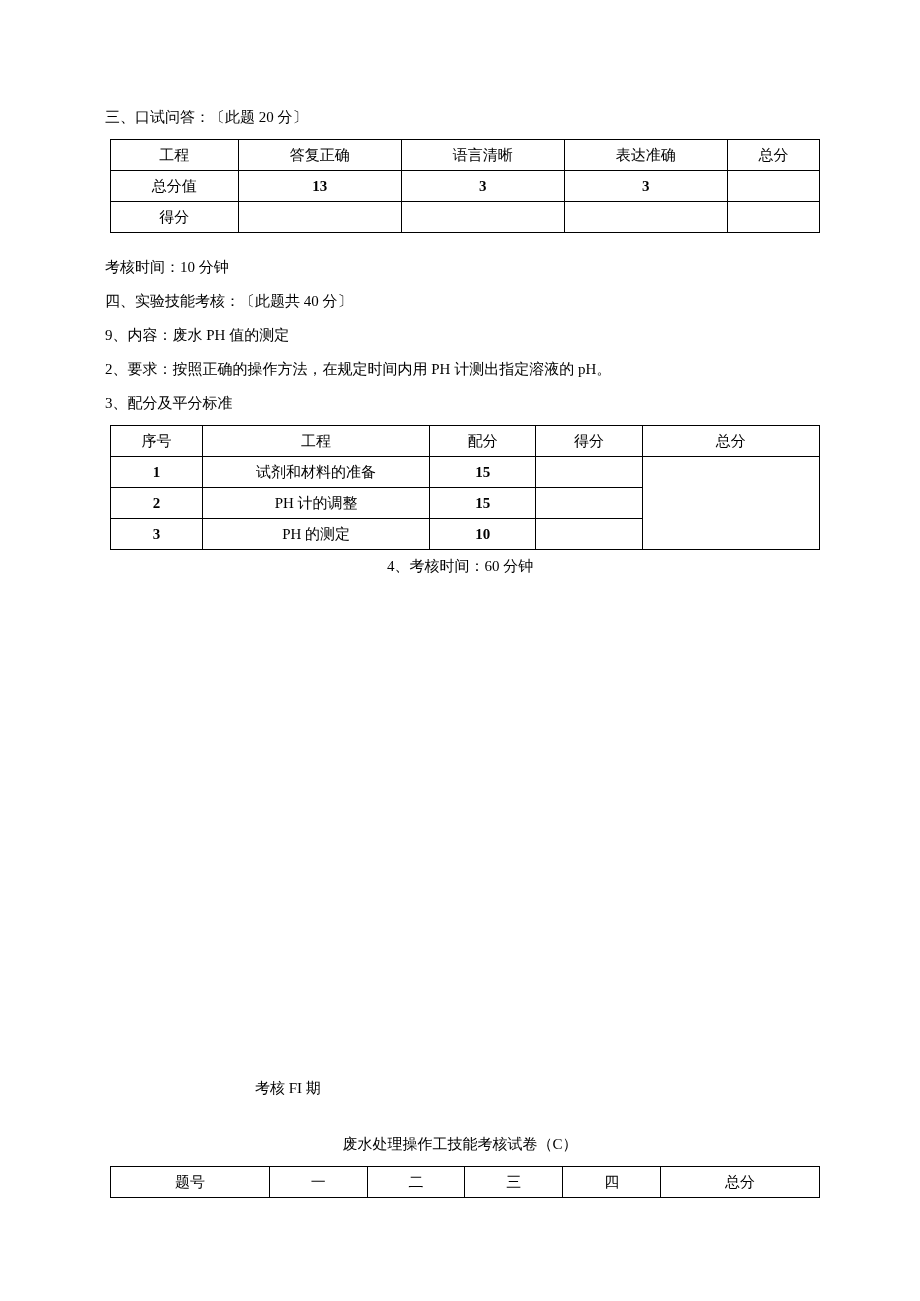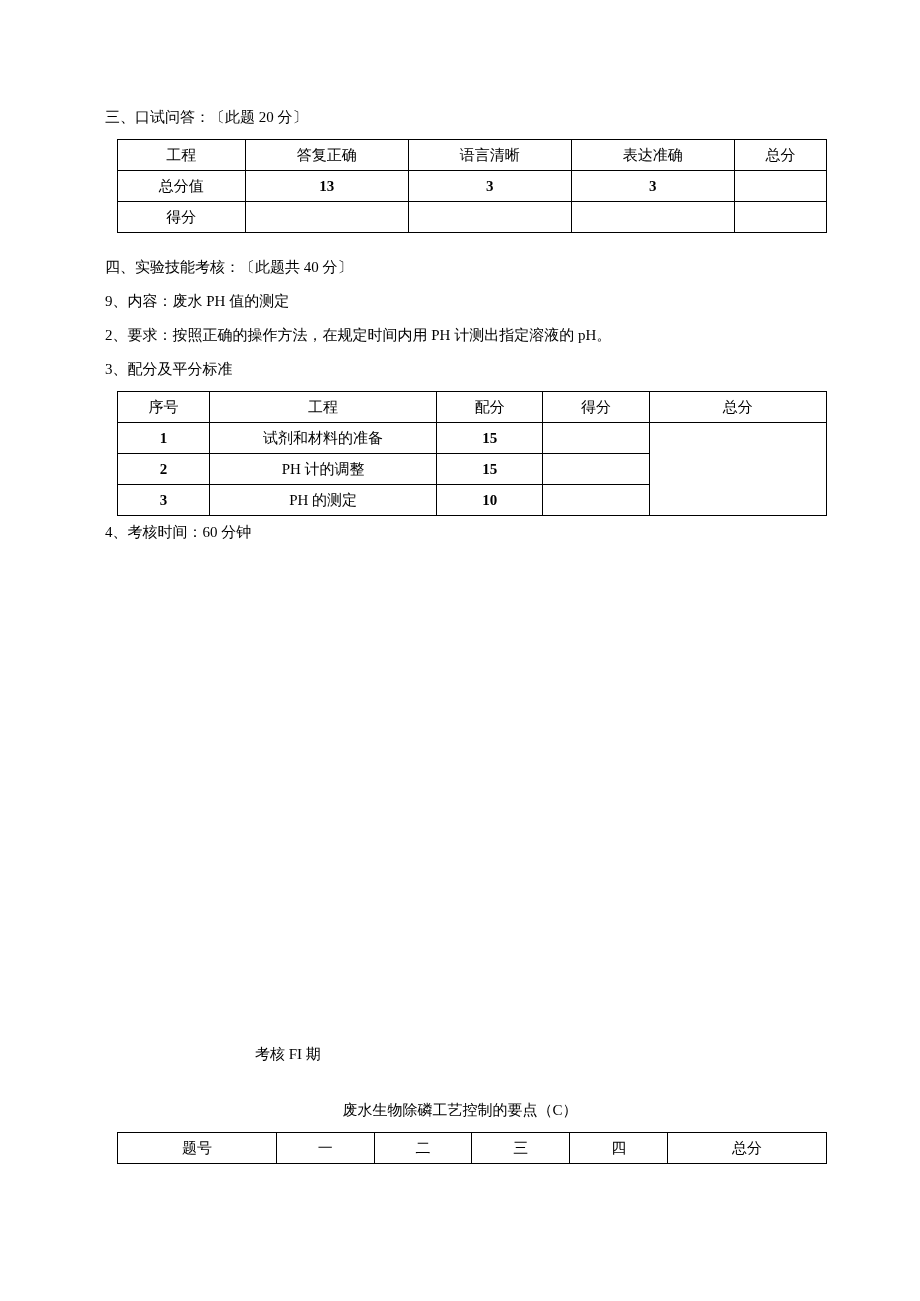--- a/index.html
+++ b/index.html
@@ -22,7 +22,7 @@
   table {
     border-collapse: collapse;
     width: 100%;
-    margin: 10px 0 4px 12px;
+    margin: 10px 0 4px 5px;
   }
   td, th {
     border: 1px solid #000;

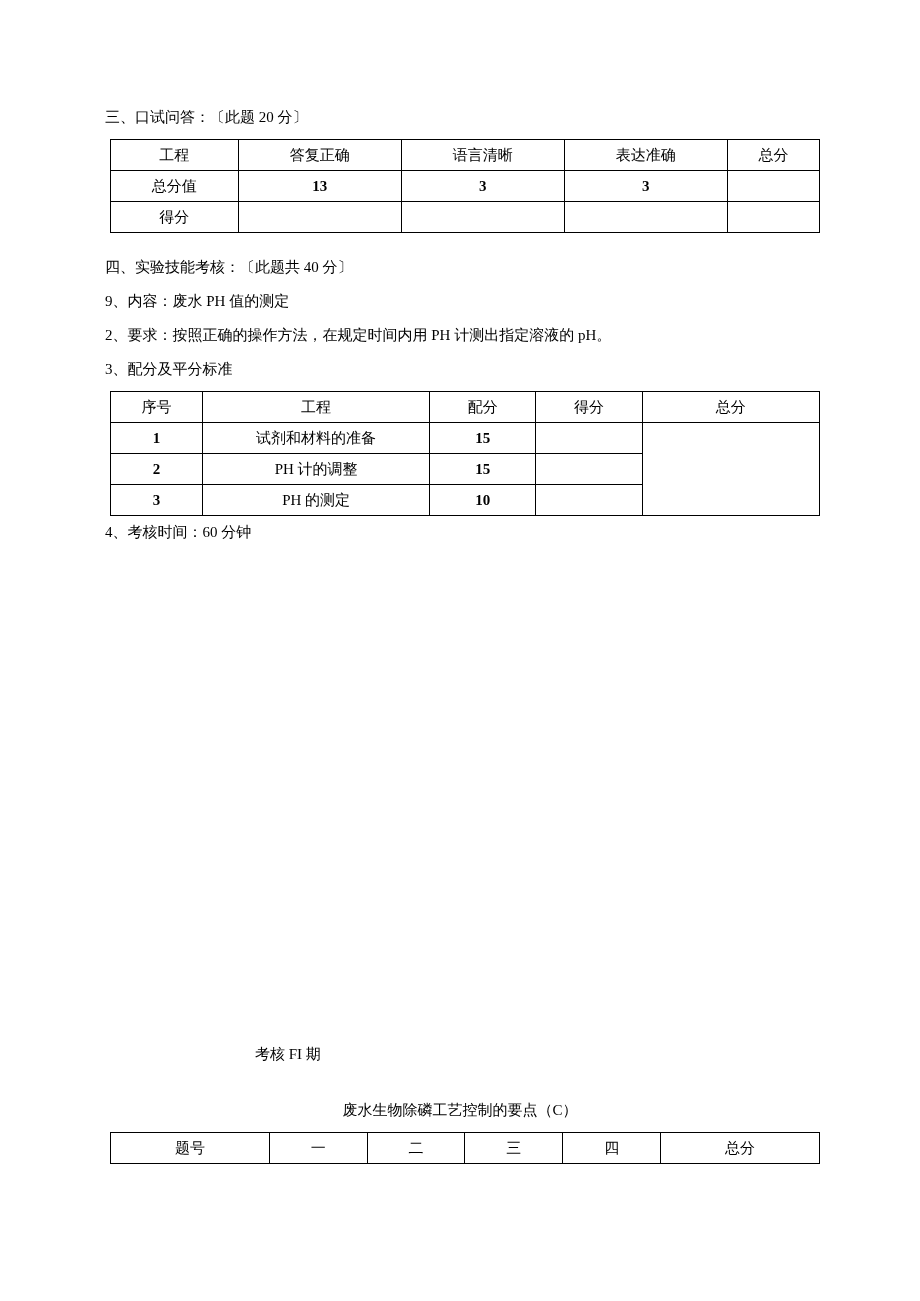--- a/index.html
+++ b/index.html
@@ -78,6 +78,9 @@
 
   <div style="height:18px;"></div>
 
+  <p class="line">
+    <span>考核时间：10 分钟</span>
+  </p>
 
   <p class="line">四、实验技能考核：〔此题共 40 分〕</p>
   <p class="line">

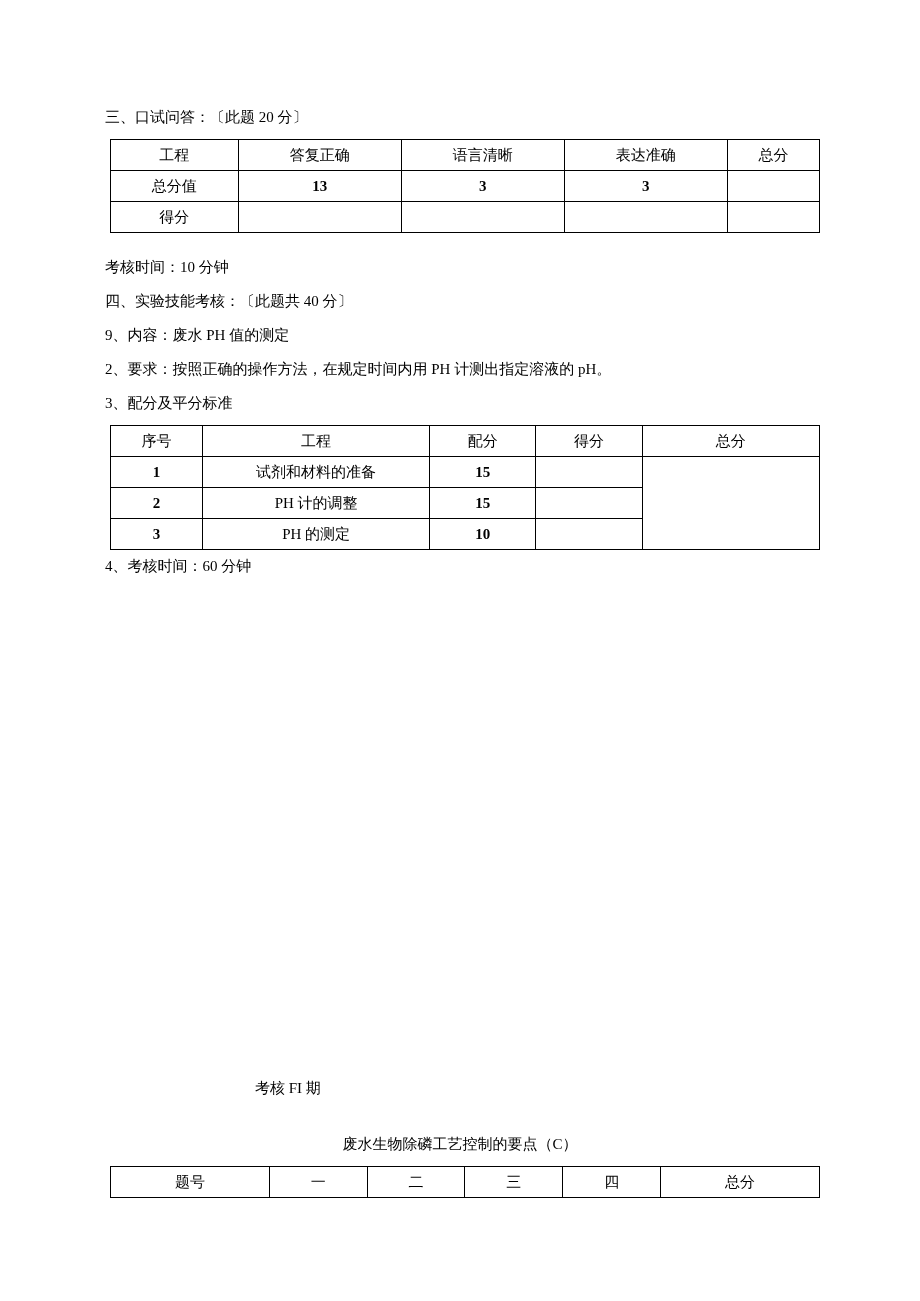--- a/index.html
+++ b/index.html
@@ -131,7 +131,7 @@
   </tbody>
     </table>
 
-  <p class="line" style="margin-top:2px;">
+  <p class="line" style="margin-top:2px;text-align:center;">
     <span>4、考核时间：60 分钟</span>
   </p>
 

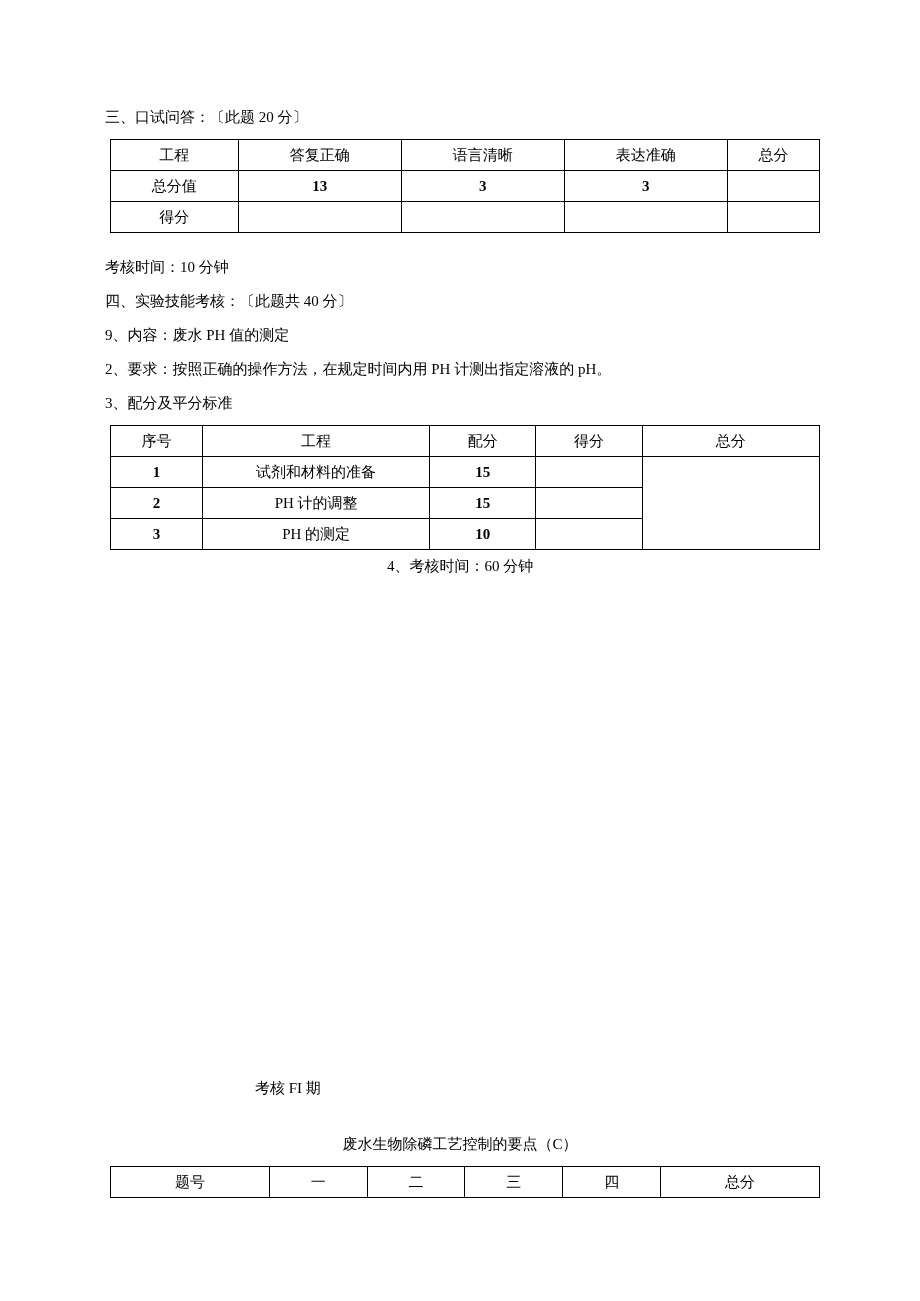--- a/index.html
+++ b/index.html
@@ -144,7 +144,7 @@
 
   <div style="height:18px;"></div>
 
-  <p class="line center-title">废水生物除磷工艺控制的要点（C）</p>
+  <p class="line center-title">废水处理操作工技能考核试卷（C）</p>
 
   <table class="table3">
     <tbody>

